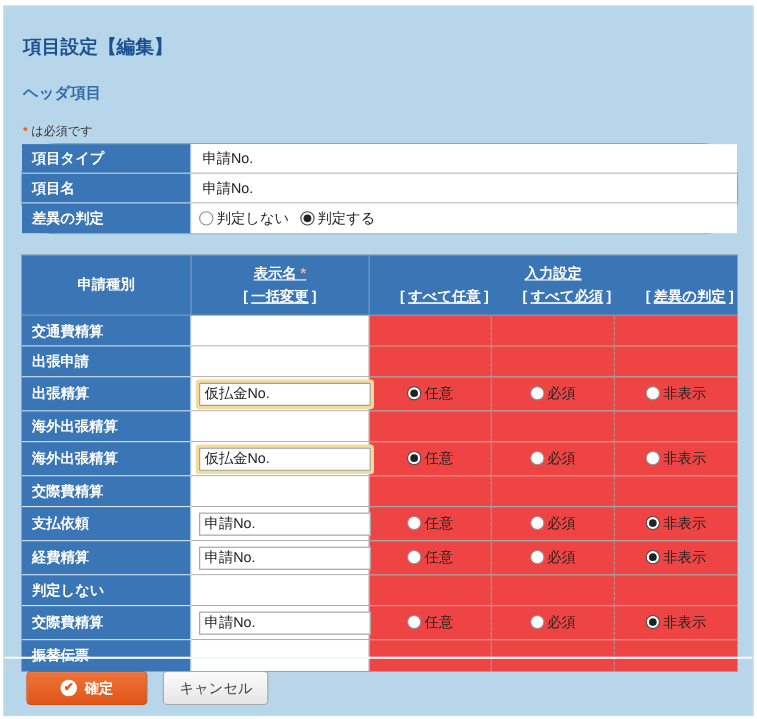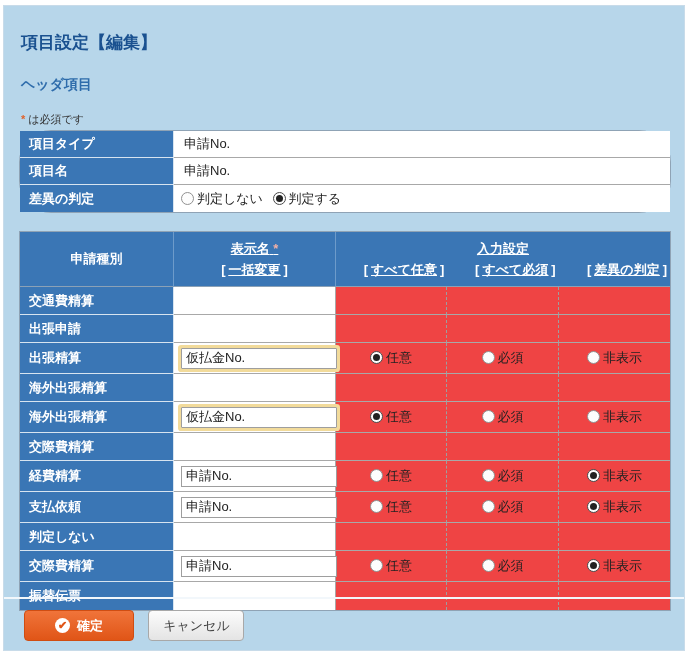--- a/index.html
+++ b/index.html
@@ -317,14 +317,14 @@
           <td class="opt opt2"></td>
         </tr>
         <tr class="row-input">
-          <th class="lbl">経費精算</th>
+          <th class="lbl">支払依頼</th>
           <td class="display-name"><input type="text" class="name-input" value="申請No." style=""></td>
           <td class="opt opt0"><span class="radio-option"><span class="radio"></span><span>任意</span></span></td>
           <td class="opt opt1"><span class="radio-option"><span class="radio"></span><span>必須</span></span></td>
           <td class="opt opt2"><span class="radio-option"><span class="radio on"></span><span>非表示</span></span></td>
         </tr>
         <tr class="row-input">
-          <th class="lbl">支払依頼</th>
+          <th class="lbl">経費精算</th>
           <td class="display-name"><input type="text" class="name-input" value="申請No." style=""></td>
           <td class="opt opt0"><span class="radio-option"><span class="radio"></span><span>任意</span></span></td>
           <td class="opt opt1"><span class="radio-option"><span class="radio"></span><span>必須</span></span></td>

